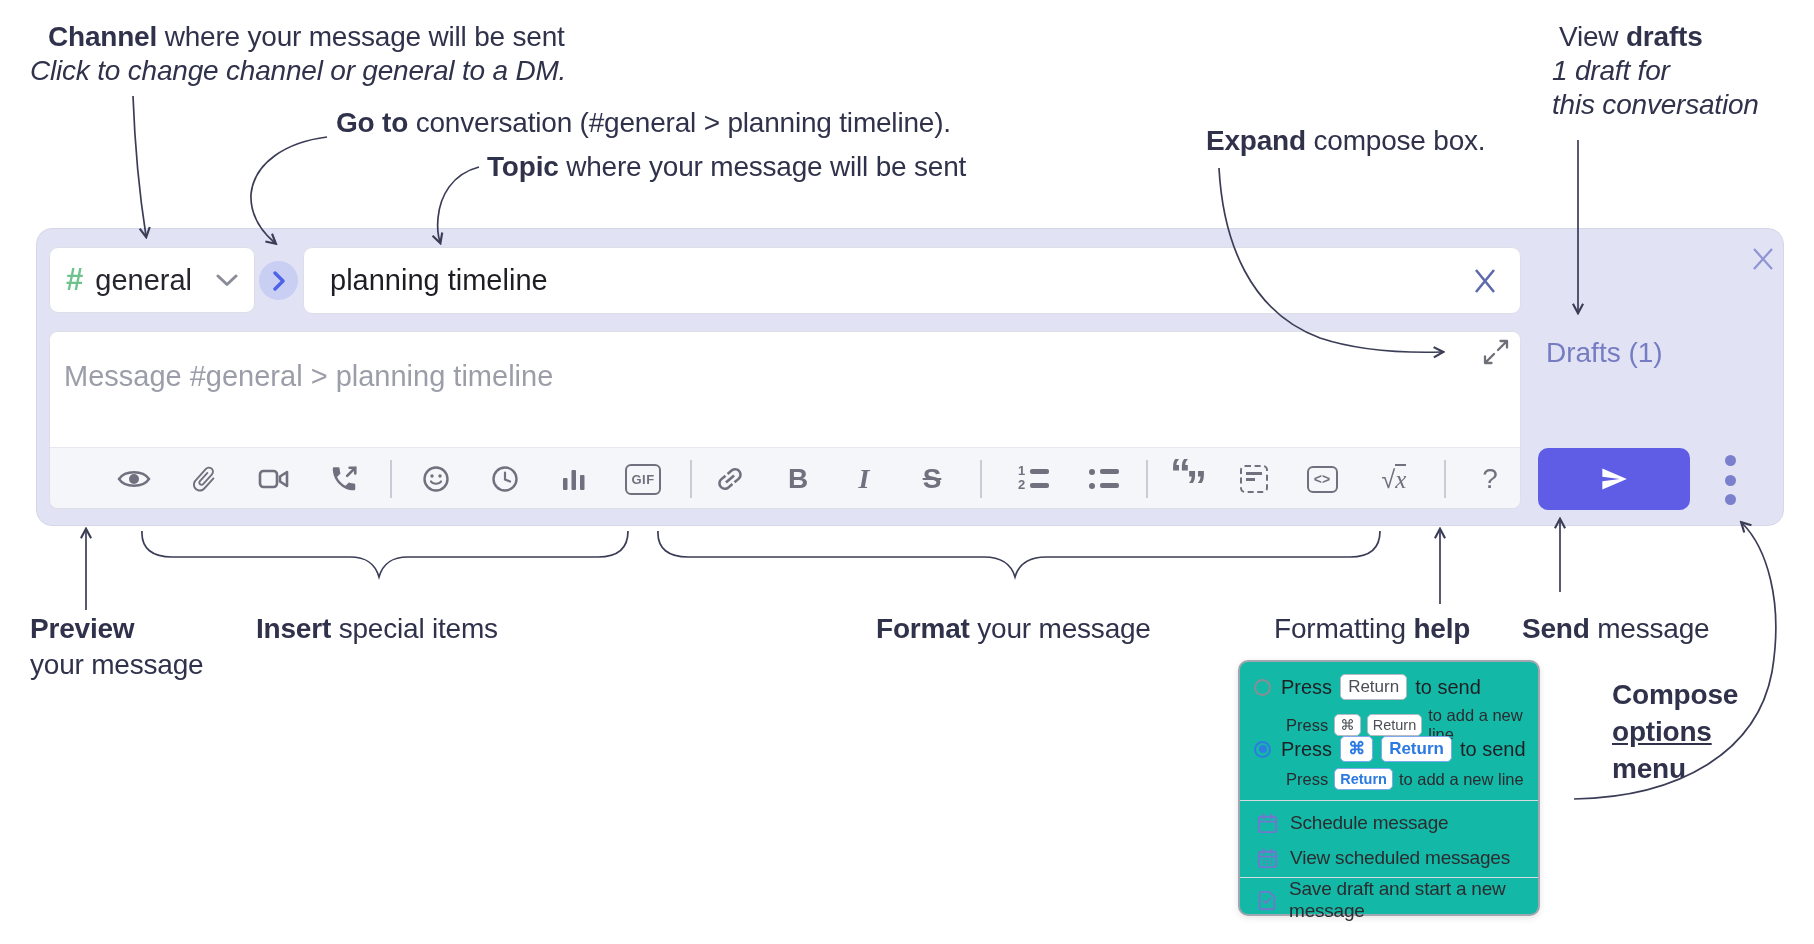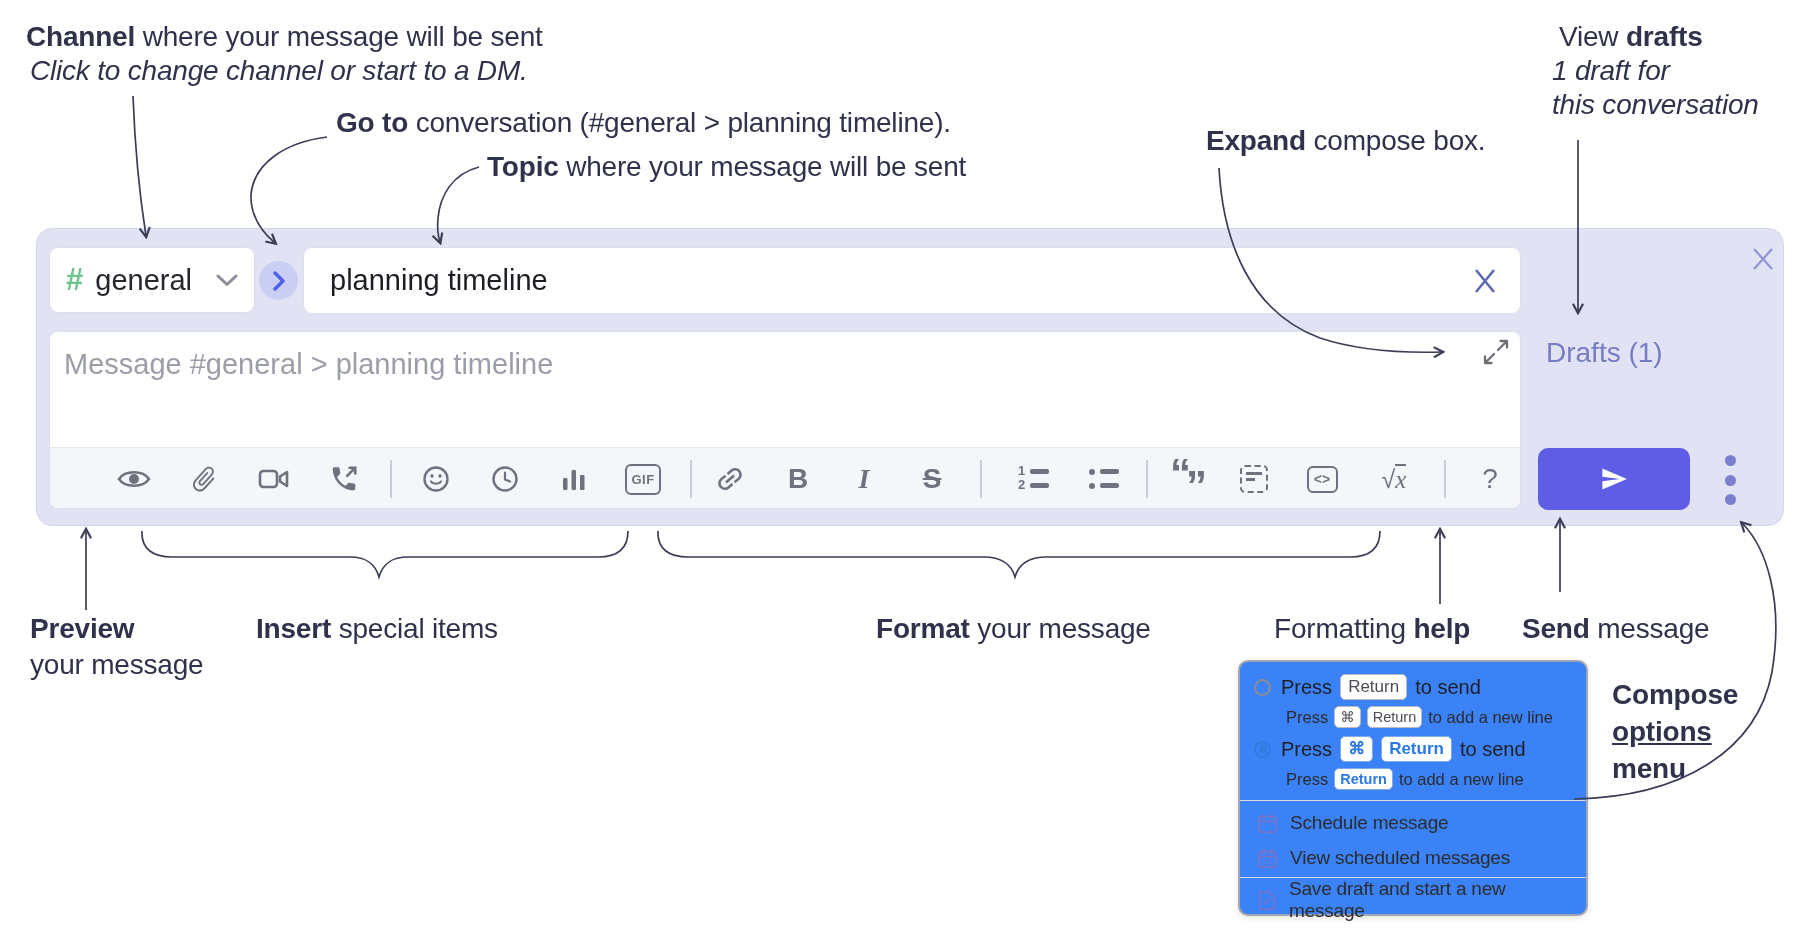--- a/index.html
+++ b/index.html
@@ -89,7 +89,7 @@
 
 <div id="canvas">
 
-  <div class="ann" style="left:26px; top:20px;">
+  <div class="ann" style="left:48px; top:20px;">
     <b>Channel</b><span> where your message will be sent</span>
   </div>
   <div class="ann it" style="left:30px; top:54px;">Click to change channel or start to a DM.</div>

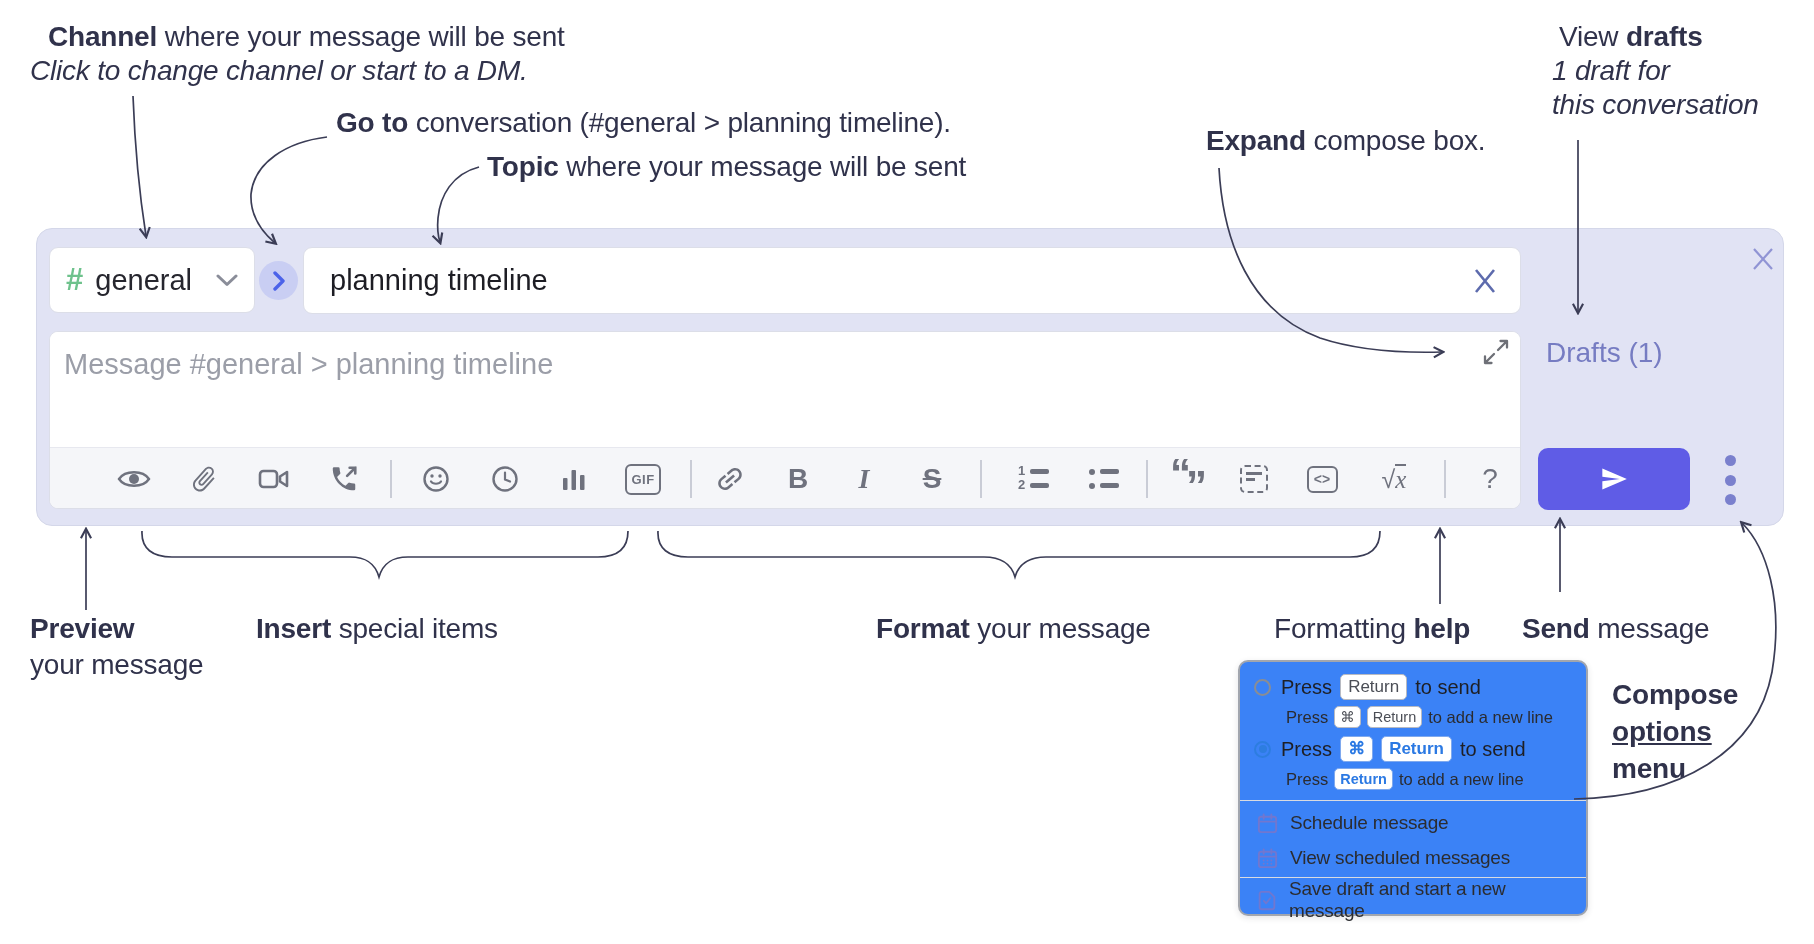--- a/index.html
+++ b/index.html
@@ -92,7 +92,7 @@
   <div class="ann" style="left:48px; top:20px;">
     <b>Channel</b><span> where your message will be sent</span>
   </div>
-  <div class="ann it" style="left:30px; top:54px;">Click to change channel or start to a DM.</div>
+  <div class="ann it" style="left:30px; top:54px;">Click to change channel or general to a DM.</div>
 
   <div class="ann" style="left:336px; top:106px;">
     <b>Go to</b><span> conversation (#general &gt; planning timeline).</span>

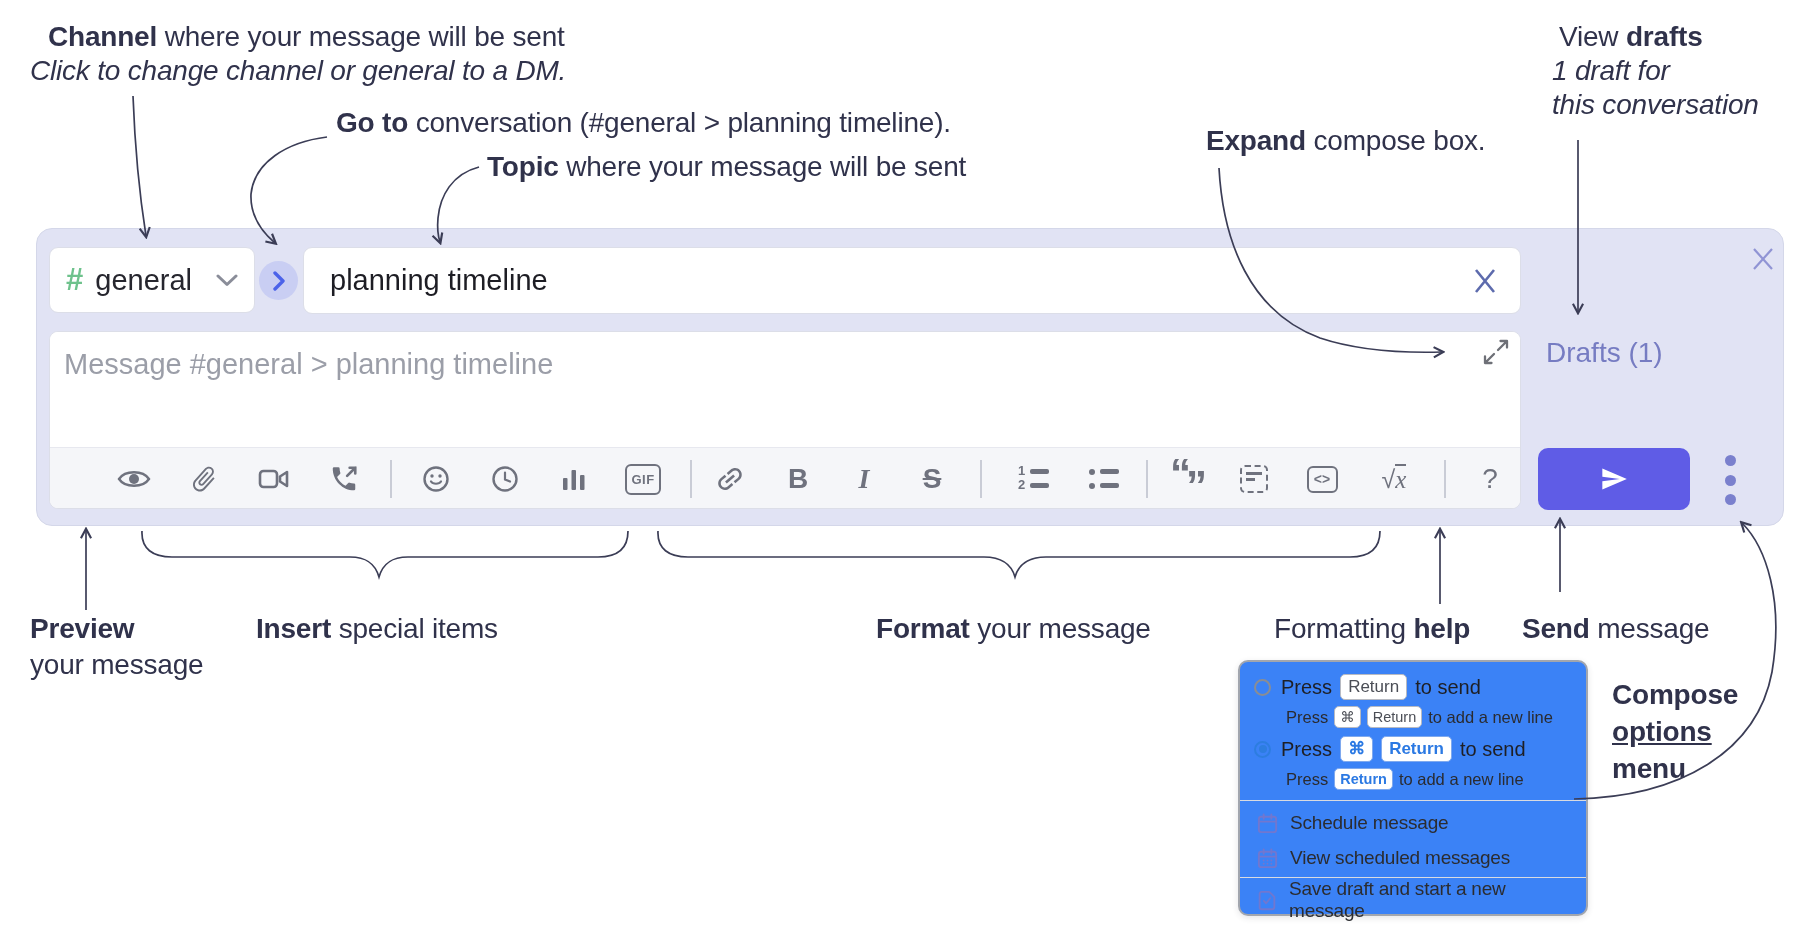--- a/index.html
+++ b/index.html
@@ -31,7 +31,7 @@
   .msgwrap { position:absolute; left:12px; top:102px; width:1472px; height:178px; background:#fff;
              border:1px solid #dcdee8; border-radius:9px; overflow:hidden; }
   .msgwrap textarea { width:100%; height:113px; border:none; outline:none; resize:none;
-             font-family:"Liberation Sans",sans-serif; font-size:29px; color:#26262e; padding:16px 40px 0 14px; }
+             font-family:"Liberation Sans",sans-serif; font-size:29px; color:#26262e; padding:28px 40px 0 14px; }
   .msgwrap textarea::placeholder { color:#9b9ea8; }
   .expand-btn { position:absolute; right:10px; top:6px; color:#6e7077; cursor:pointer; }
   .toolbar { position:absolute; left:0; top:115px; width:100%; height:62px; background:#f5f6f9; border-top:1px solid #e7e8ef; }

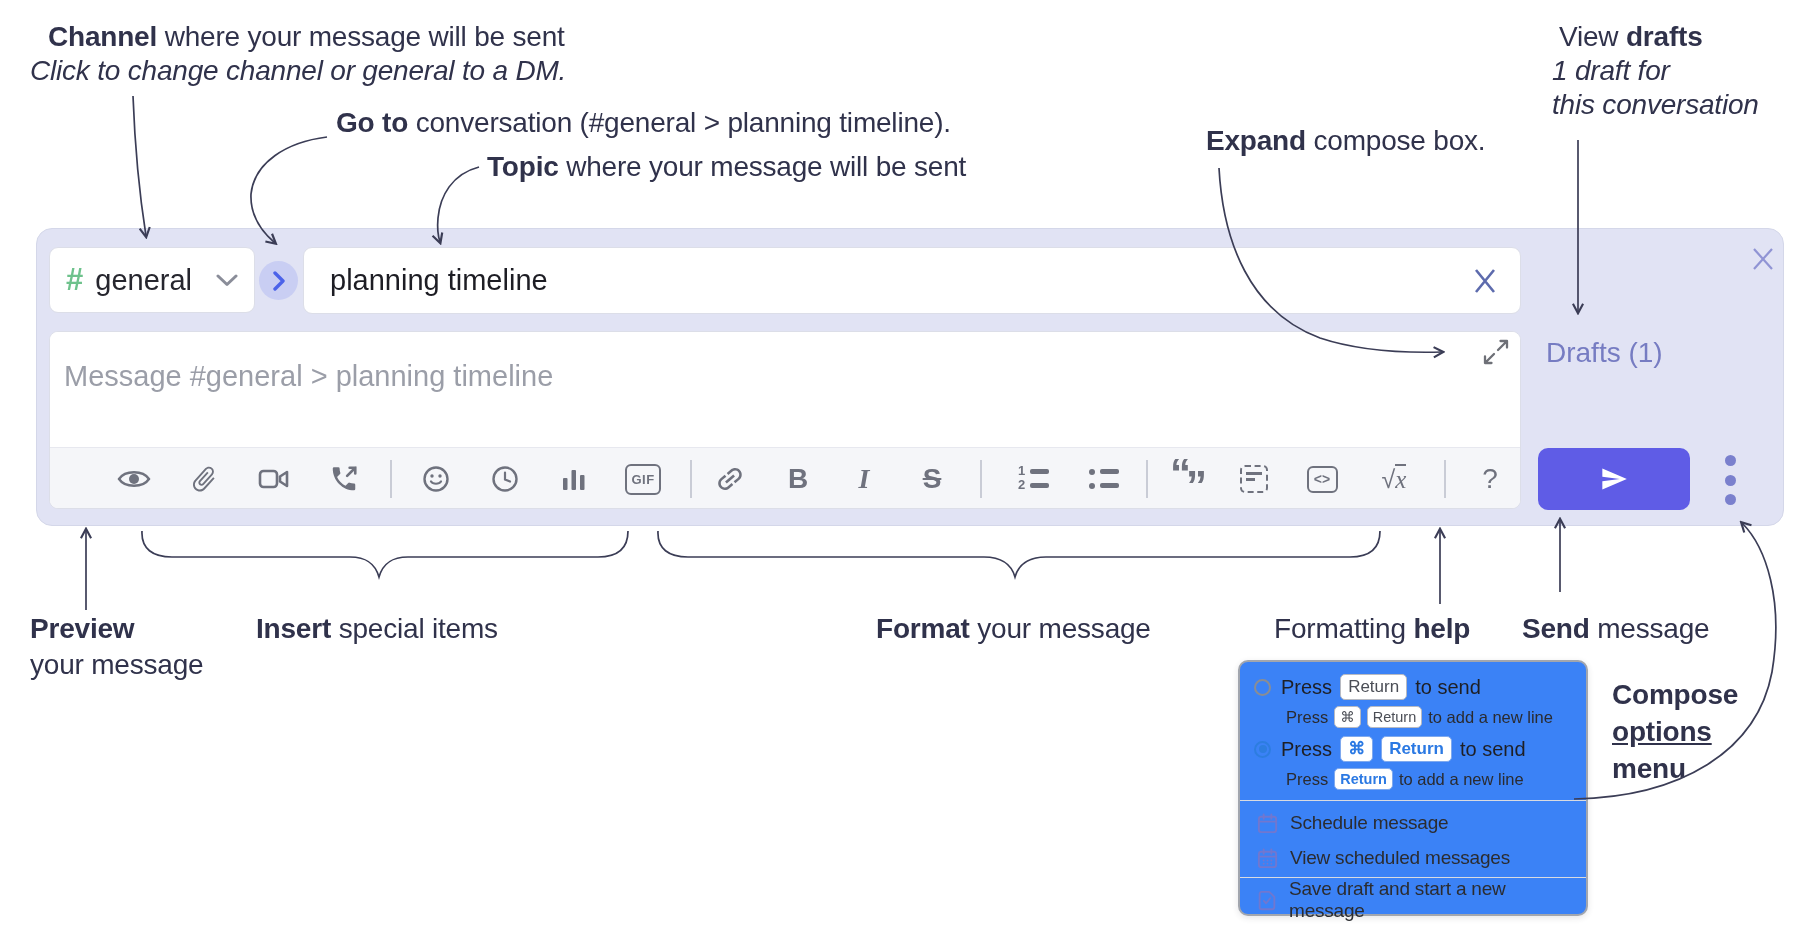--- a/index.html
+++ b/index.html
@@ -67,7 +67,7 @@
            align-items:center; justify-content:space-between; cursor:pointer; }
   .kebab i { width:11px; height:11px; border-radius:50%; background:#7a80cd; }
   
-  .popup { position:absolute; left:1238px; top:660px; width:350px; height:256px; background:#3b82f6;
+  .popup { position:absolute; left:1238px; top:660px; width:302px; height:256px; background:#14b8a6;
            border:2px solid #a2a6ae; border-radius:10px; z-index:30; box-shadow:0 2px 6px rgba(40,40,60,.12); }
   .opt { position:absolute; left:14px; display:flex; align-items:center; gap:10px; cursor:pointer; }
   .opt-main { font-size:20px; color:#1e1f24; display:flex; align-items:center; gap:8px; }

